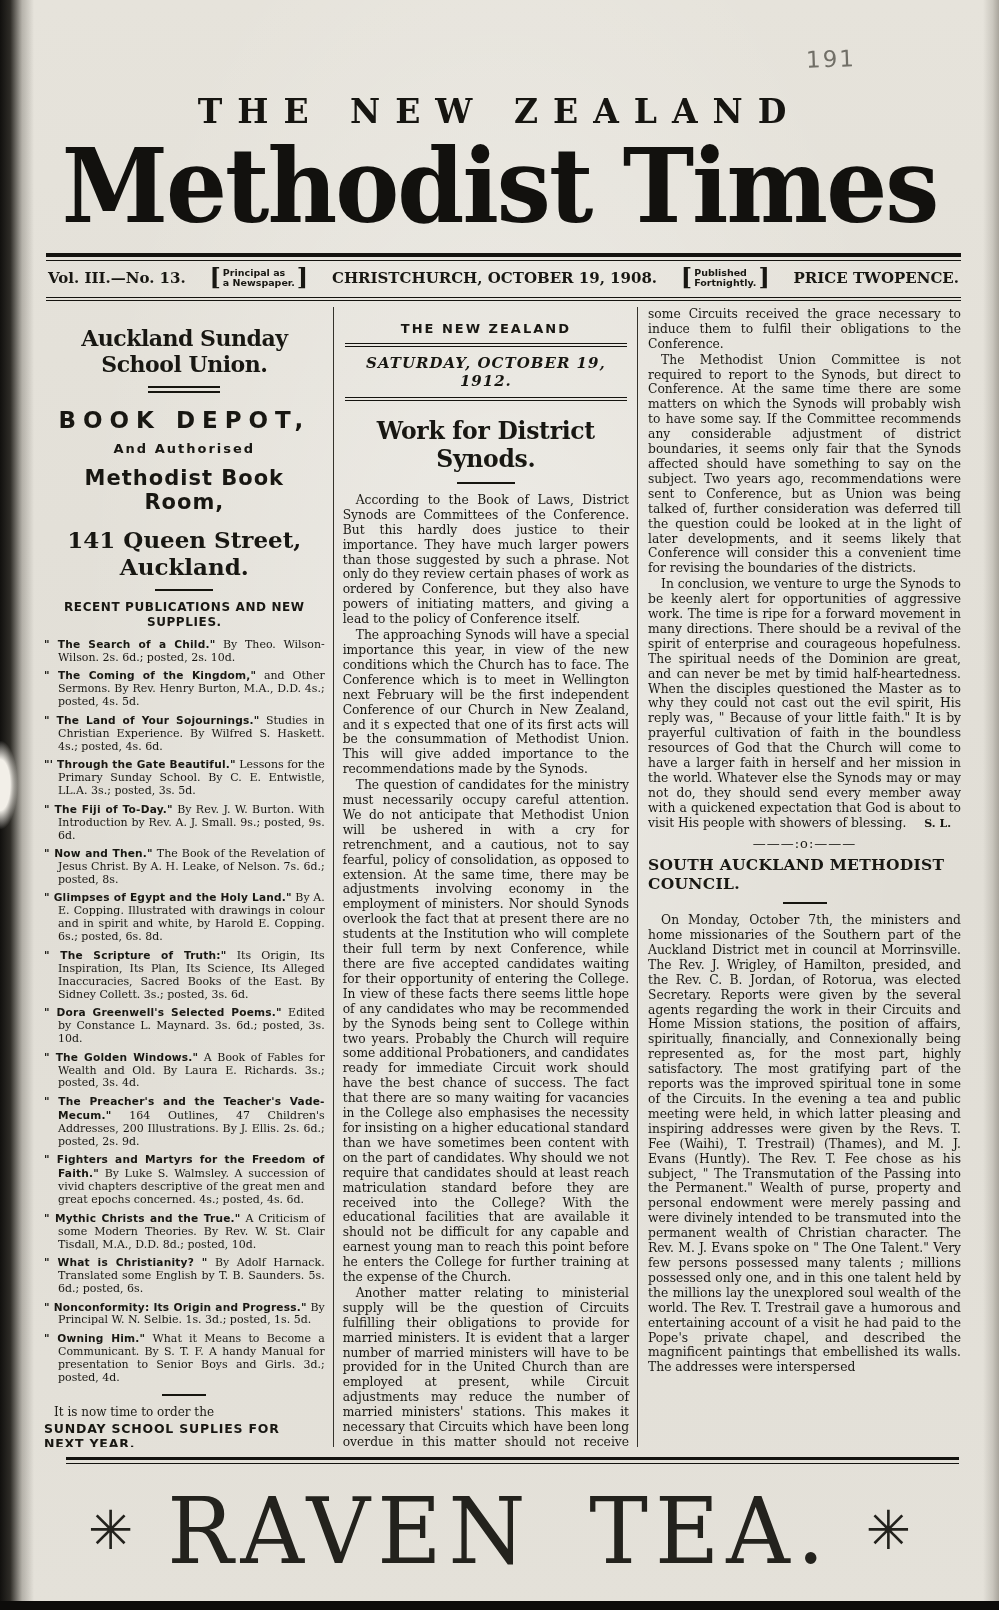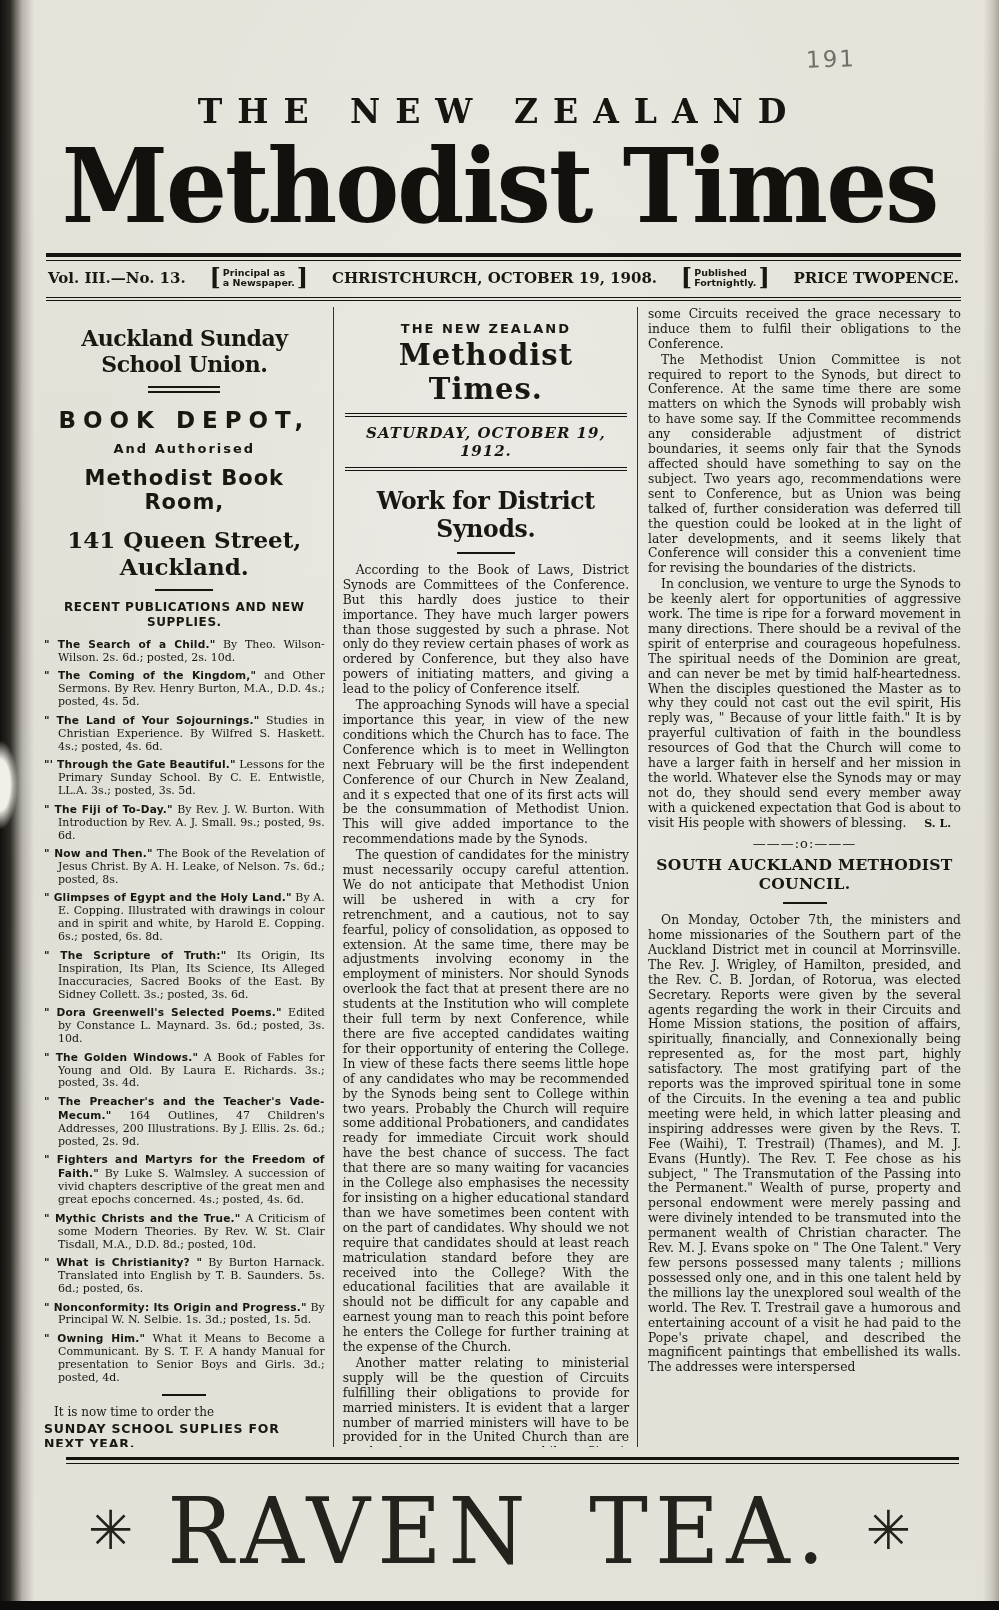--- a/index.html
+++ b/index.html
@@ -178,7 +178,6 @@
 
     <section class="col col-mid">
       <div class="mid-kicker">THE NEW ZEALAND</div>
-      <div class="mid-title">Methodist Times.</div>
       <div class="mid-rule"></div>
       <div class="issuedate">SATURDAY, OCTOBER 19, 1912.</div>
       <div class="mid-rule"></div>

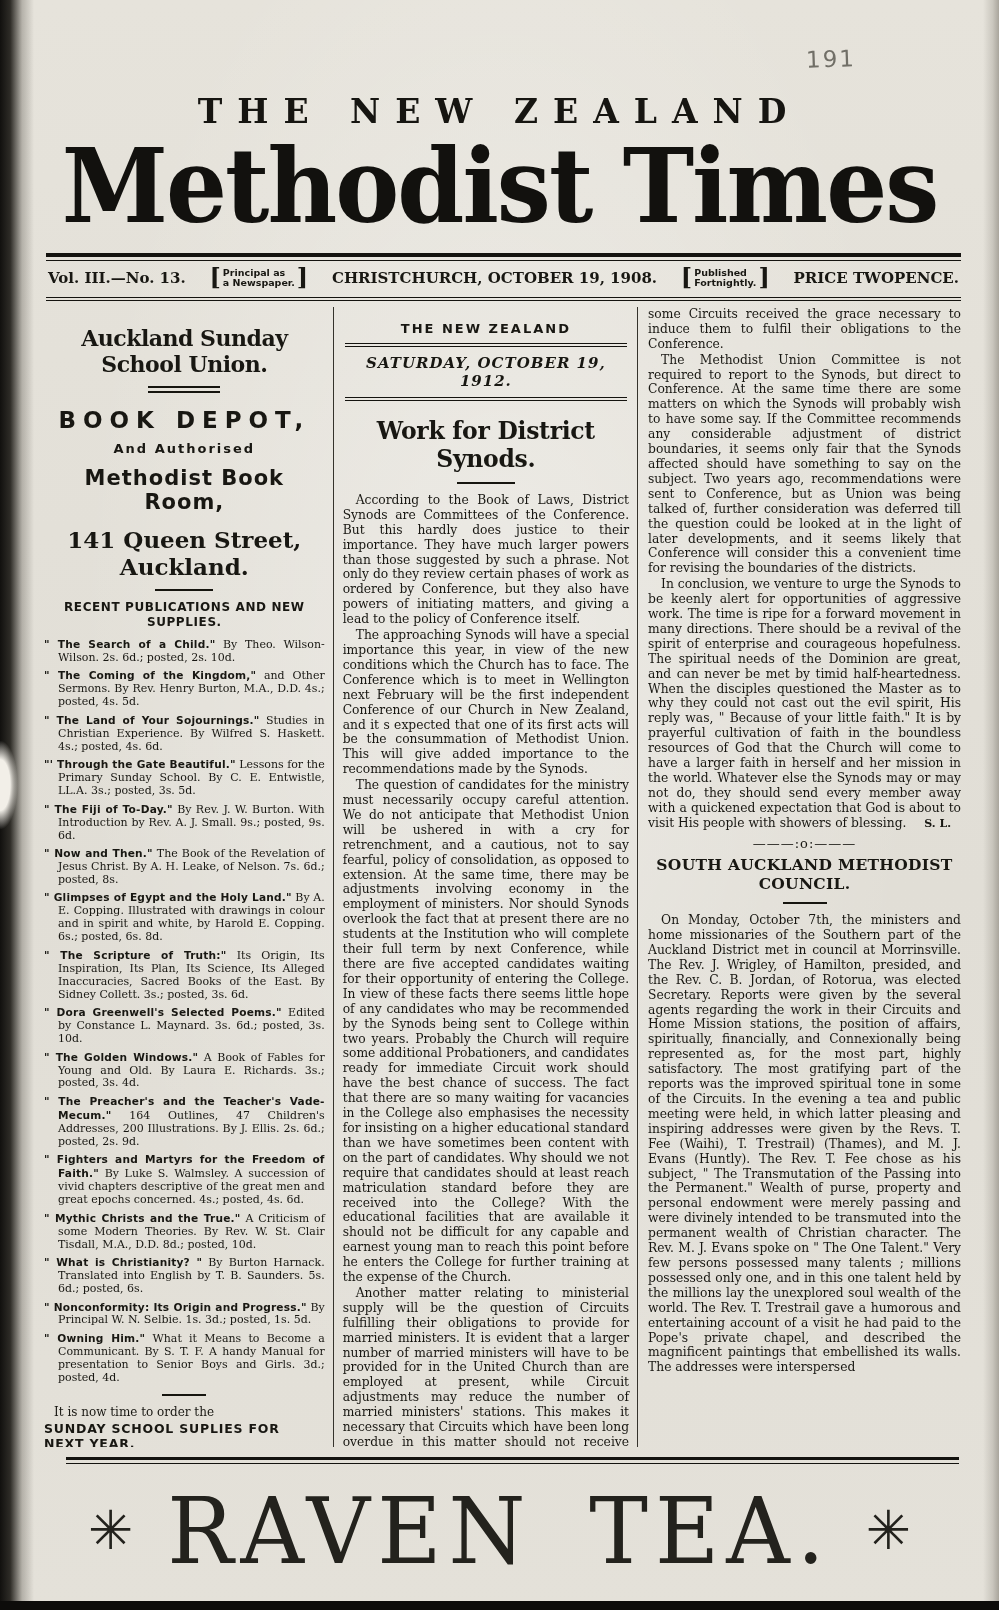--- a/index.html
+++ b/index.html
@@ -90,7 +90,7 @@
   .sig{text-align:right;font-size:11px;font-weight:bold;margin-top:-14.5px;padding-right:10px;}
   .odiv{text-align:center;font-size:13px;letter-spacing:1px;margin:6px 0 4px;}
   .a2head{font-family:"DejaVu Serif",serif;font-weight:bold;font-size:15.5px;
-    text-align:center;letter-spacing:.3px;margin-top:0;}
+    text-align:left;letter-spacing:.3px;margin-top:0;}
 
   
   .footer-rule{margin:10px 40px 0 66px;border-top:3px solid #14130f;border-bottom:1px solid #14130f;height:3px;}

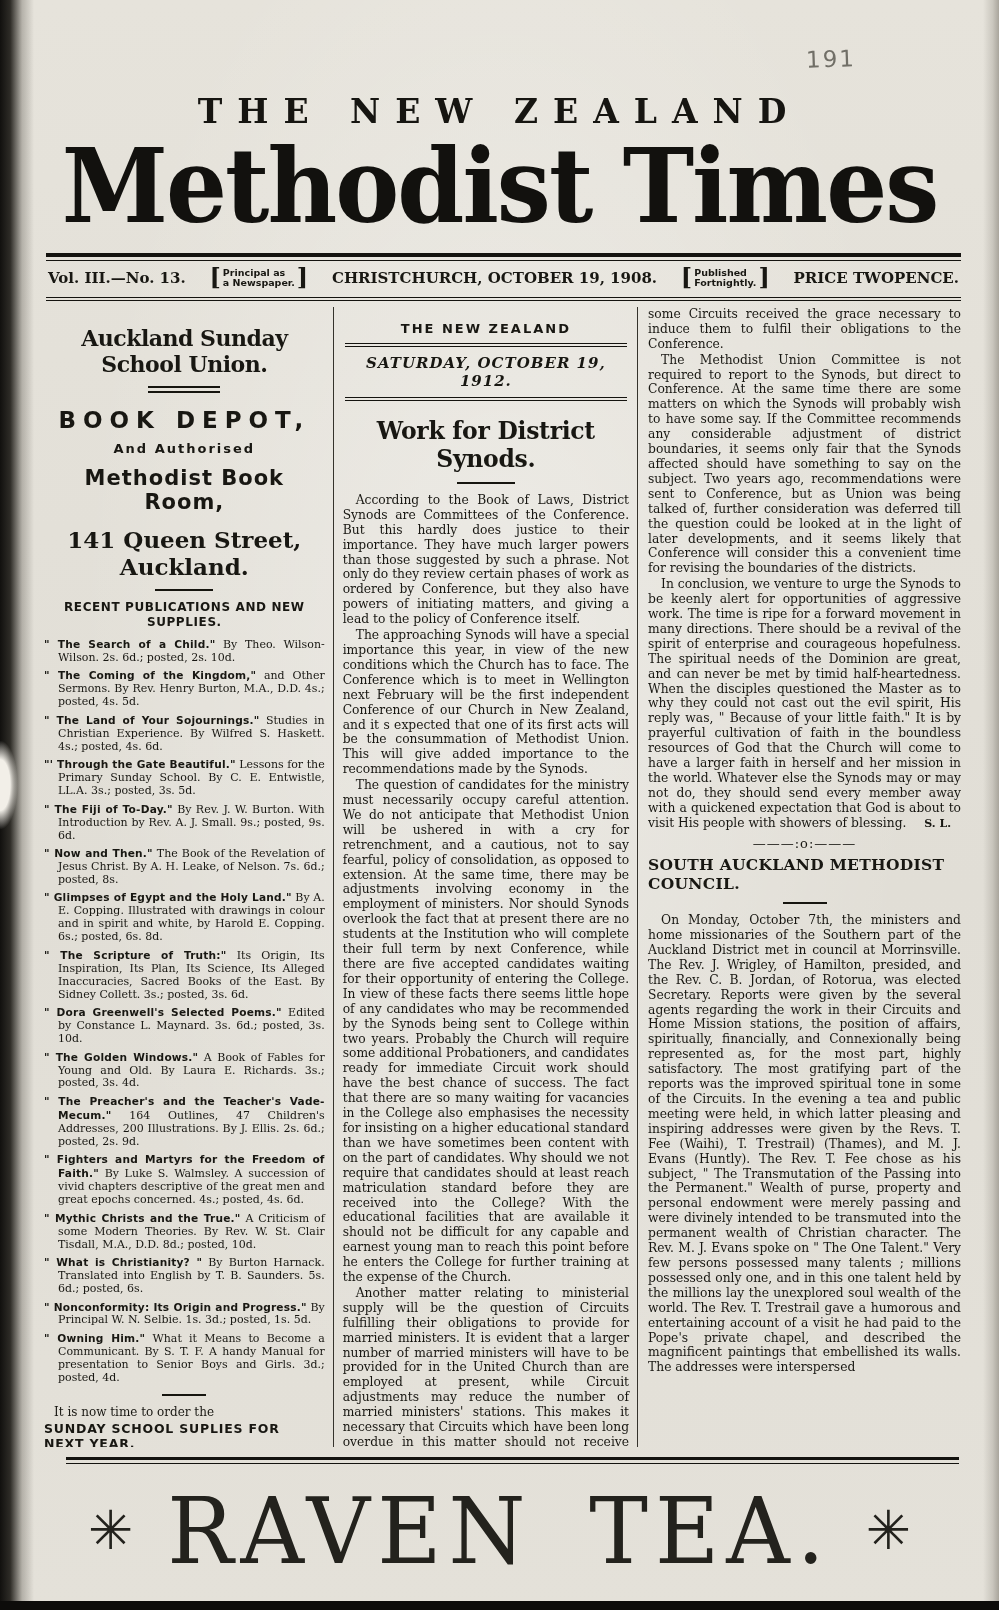--- a/index.html
+++ b/index.html
@@ -161,7 +161,7 @@
       <p class="book"><b>" Glimpses of Egypt and the Holy Land."</b><span>  By A. E. Copping.  Illustrated with drawings in colour and in spirit and white, by Harold E. Copping.  6s.; posted, 6s. 8d.</span></p>
       <p class="book"><b>" The Scripture of Truth:"</b><span>  Its Origin, Its Inspiration, Its Plan, Its Science, Its Alleged Inaccuracies, Sacred Books of the East.  By Sidney Collett.  3s.; posted, 3s. 6d.</span></p>
       <p class="book"><b>" Dora Greenwell's Selected Poems."</b><span>  Edited by Constance L. Maynard.  3s. 6d.; posted, 3s. 10d.</span></p>
-      <p class="book"><b>" The Golden Windows."</b><span>  A Book of Fables for Young and Old.  By Laura E. Richards.  3s.; posted, 3s. 4d.</span></p>
+      <p class="book"><b>" The Golden Windows."</b><span>  A Book of Fables for Wealth and Old.  By Laura E. Richards.  3s.; posted, 3s. 4d.</span></p>
       <p class="book"><b>" The Preacher's and the Teacher's Vade-Mecum."</b><span>  164 Outlines, 47 Children's Addresses, 200 Illustrations.  By J. Ellis.  2s. 6d.; posted, 2s. 9d.</span></p>
       <p class="book"><b>" Fighters and Martyrs for the Freedom of Faith."</b><span>  By Luke S. Walmsley.  A succession of vivid chapters descriptive of the great men and great epochs concerned.  4s.; posted, 4s. 6d.</span></p>
       <p class="book"><b>" Mythic Christs and the True."</b><span>  A Criticism of some Modern Theories.  By Rev. W. St. Clair Tisdall, M.A., D.D.  8d.; posted, 10d.</span></p>

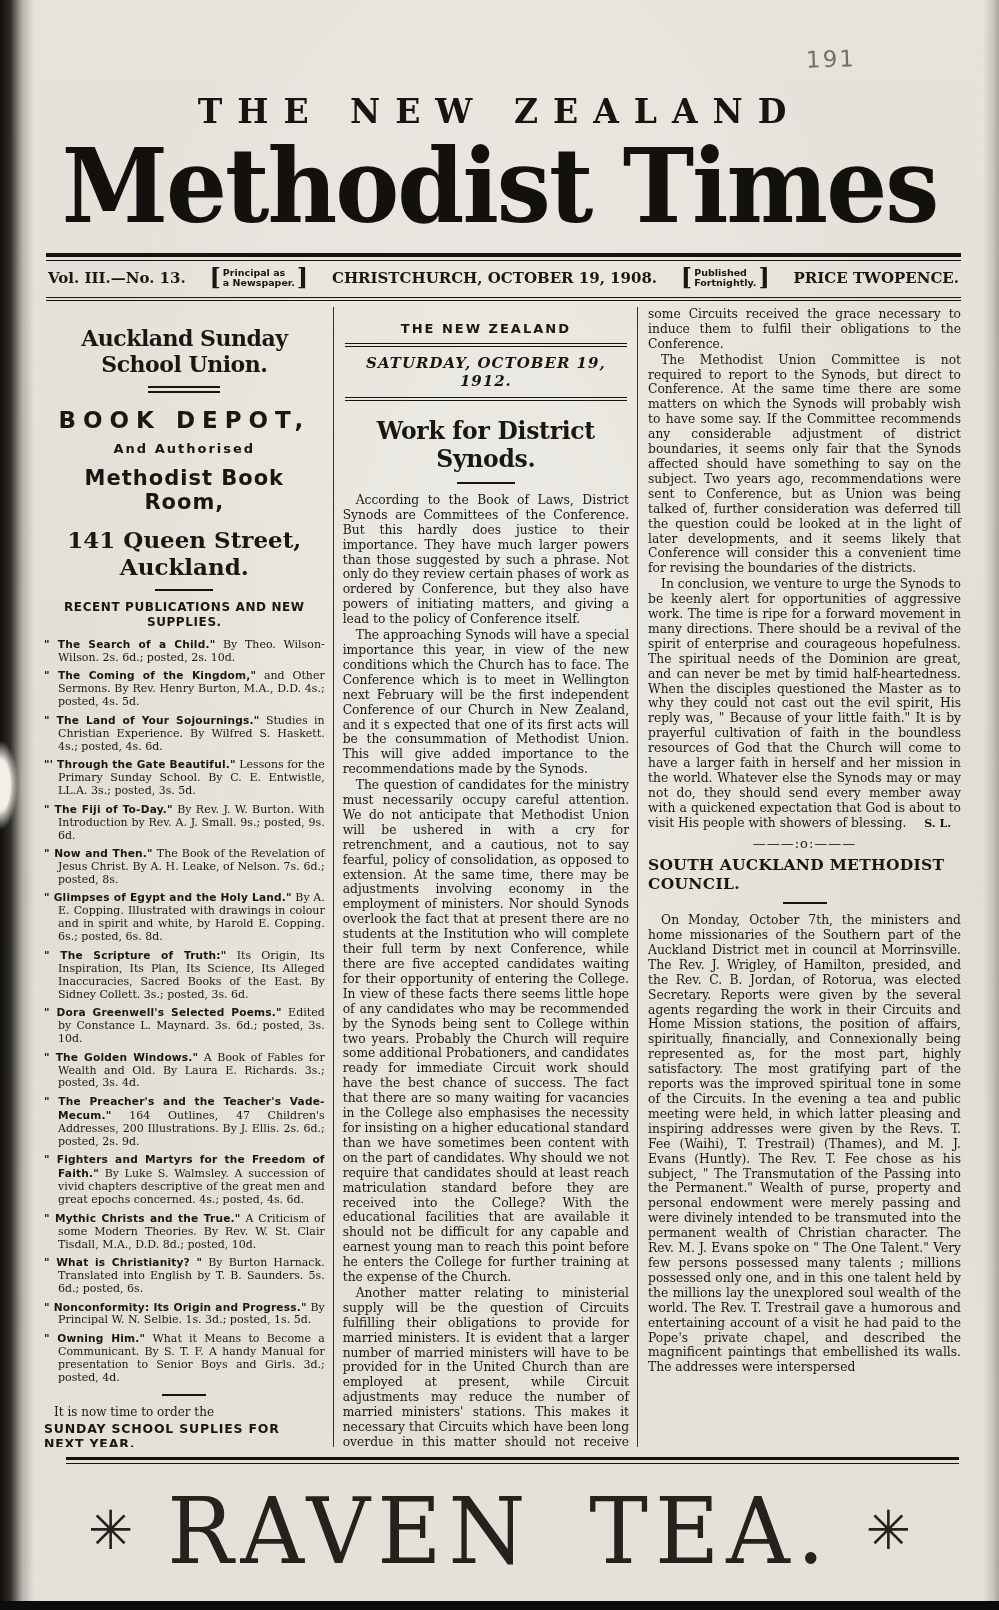--- a/index.html
+++ b/index.html
@@ -165,7 +165,7 @@
       <p class="book"><b>" The Preacher's and the Teacher's Vade-Mecum."</b><span>  164 Outlines, 47 Children's Addresses, 200 Illustrations.  By J. Ellis.  2s. 6d.; posted, 2s. 9d.</span></p>
       <p class="book"><b>" Fighters and Martyrs for the Freedom of Faith."</b><span>  By Luke S. Walmsley.  A succession of vivid chapters descriptive of the great men and great epochs concerned.  4s.; posted, 4s. 6d.</span></p>
       <p class="book"><b>" Mythic Christs and the True."</b><span>  A Criticism of some Modern Theories.  By Rev. W. St. Clair Tisdall, M.A., D.D.  8d.; posted, 10d.</span></p>
-      <p class="book"><b>" What is Christianity? "</b><span>  By Burton Harnack. Translated into English by T. B. Saunders.  5s. 6d.; posted, 6s.</span></p>
+      <p class="book"><b>" What is Christianity? "</b><span>  By Adolf Harnack. Translated some English by T. B. Saunders.  5s. 6d.; posted, 6s.</span></p>
       <p class="book"><b>" Nonconformity:   Its Origin and Progress."</b><span>  By Principal W. N. Selbie.  1s. 3d.; posted, 1s. 5d.</span></p>
       <p class="book"><b>" Owning Him."</b><span>  What it Means to Become a Communicant.  By S. T. F.  A handy Manual for presentation to Senior Boys and Girls.  3d.; posted, 4d.</span></p>
 

